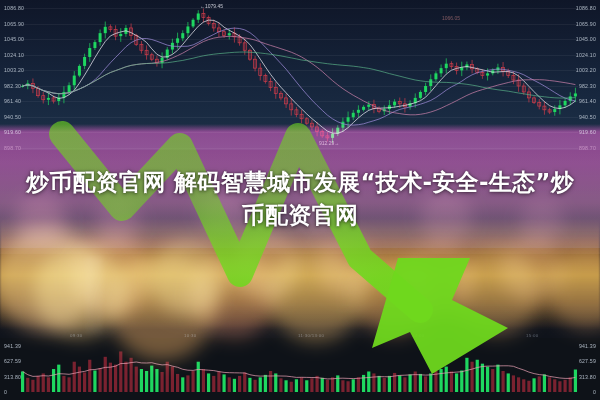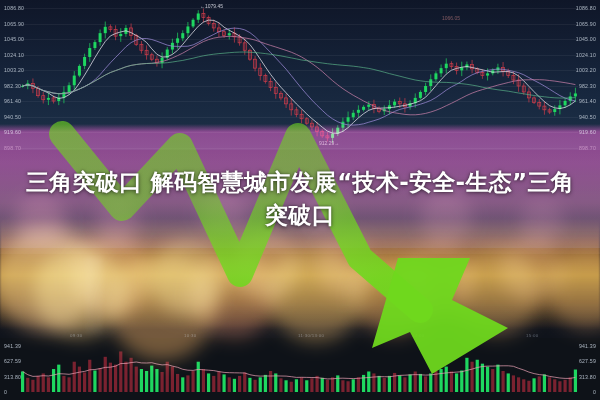--- a/index.html
+++ b/index.html
@@ -555,7 +555,7 @@
     <polygon id="arrow-head" points="398,258 470,258 452,300 508,328 432,374 410,332 372,348" fill="#6fd81e" opacity="0.95"></polygon>
   </svg>
 
-  <div id="headline">三角突破口 解码智慧城市发展“技术-安全-生态”三角突破口</div>
+  <div id="headline">炒币配资官网 解码智慧城市发展“技术-安全-生态”炒币配资官网</div>
 
 </div>
 

